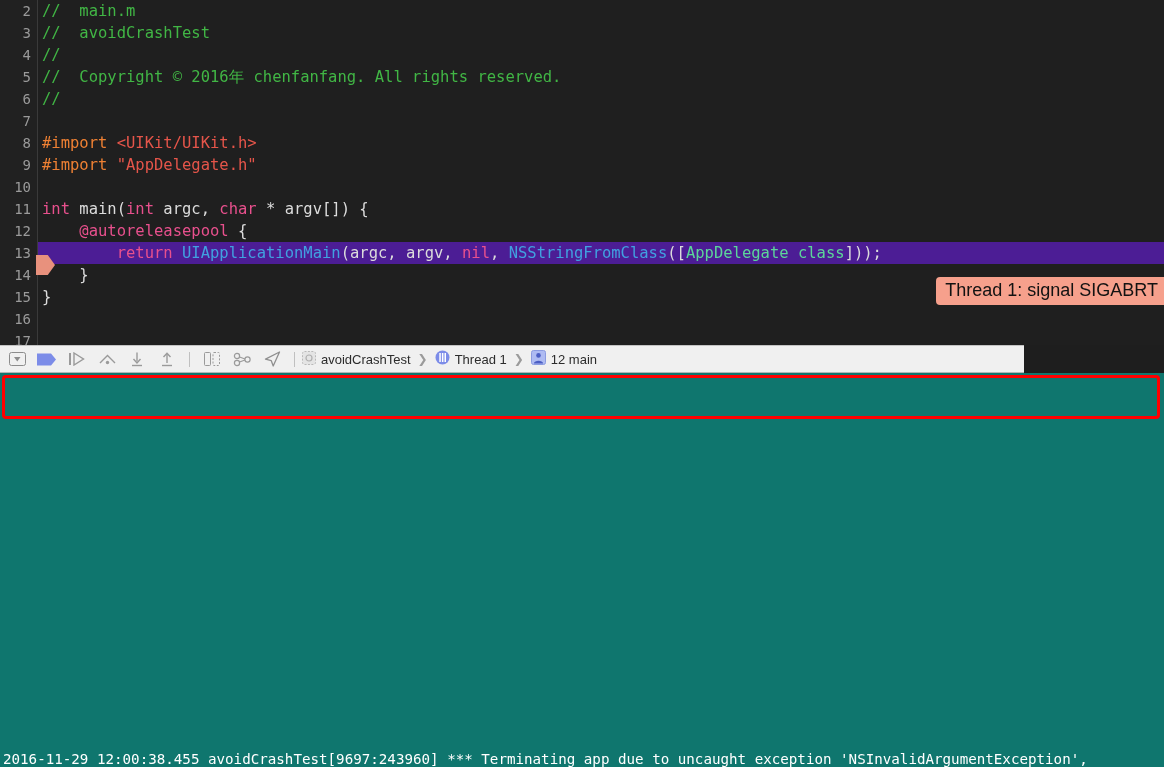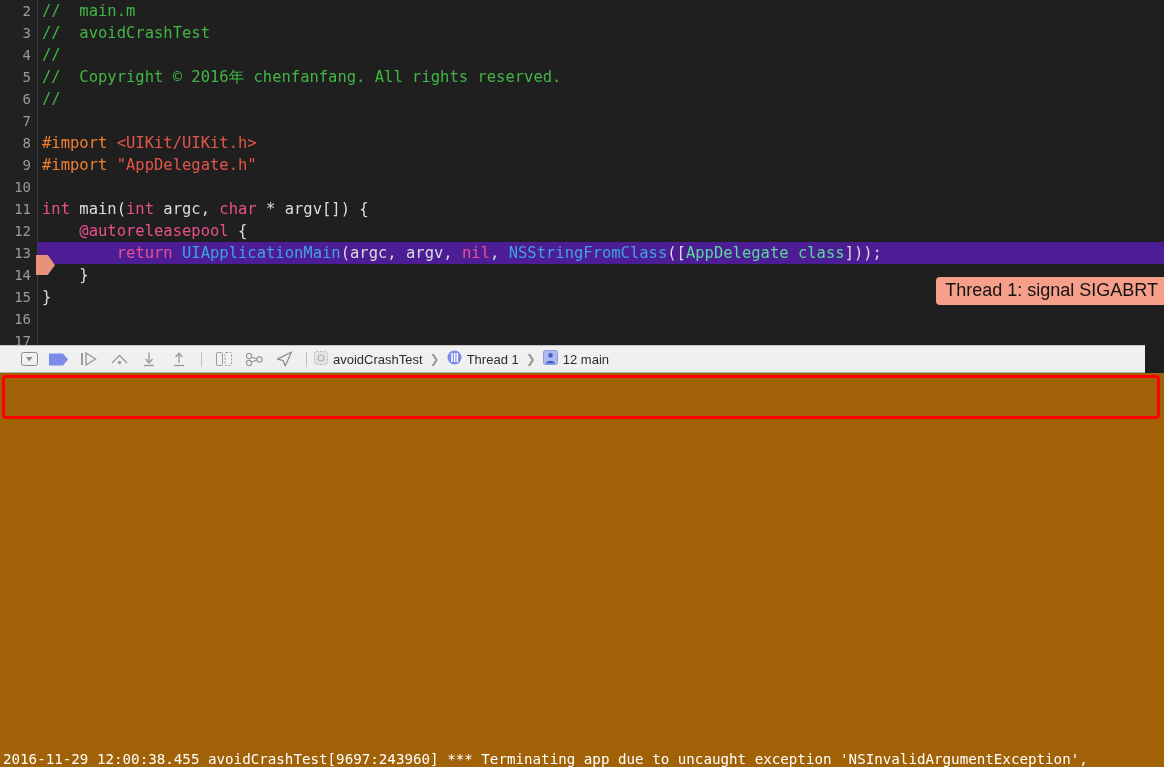--- a/index.html
+++ b/index.html
@@ -71,12 +71,12 @@
   
   #debugbar {
     position: absolute; left: 0; top: 345px;
-    width: 1145px; height: 28px;
+    width: 1024px; height: 28px;
     background: #f0f0f0;
     border-top: 1px solid #c3c3c3;
     border-bottom: 1px solid #b4b4b4;
     display: flex; align-items: center;
-    padding-left: 14px; gap: 0px;
+    padding-left: 2px; gap: 0px;
   }
   .tbtn {
     width: 30px; height: 26px;

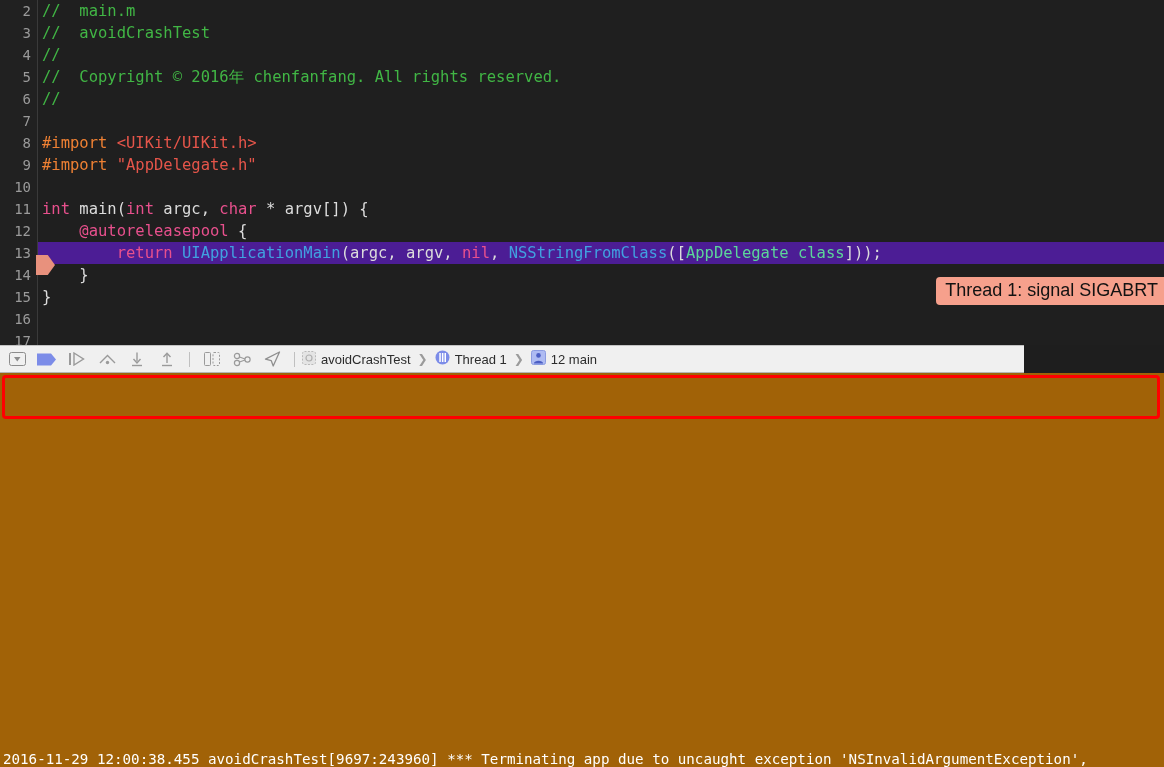--- a/index.html
+++ b/index.html
@@ -98,7 +98,7 @@
   #console {
     position: absolute; left: 0; top: 373px;
     width: 1164px; height: 394px;
-    background: #a16207;
+    background: #0f766e;
     overflow: hidden;
     padding-top: 1px;
   }

